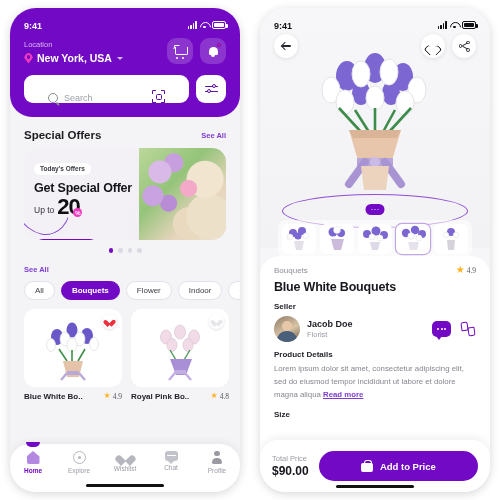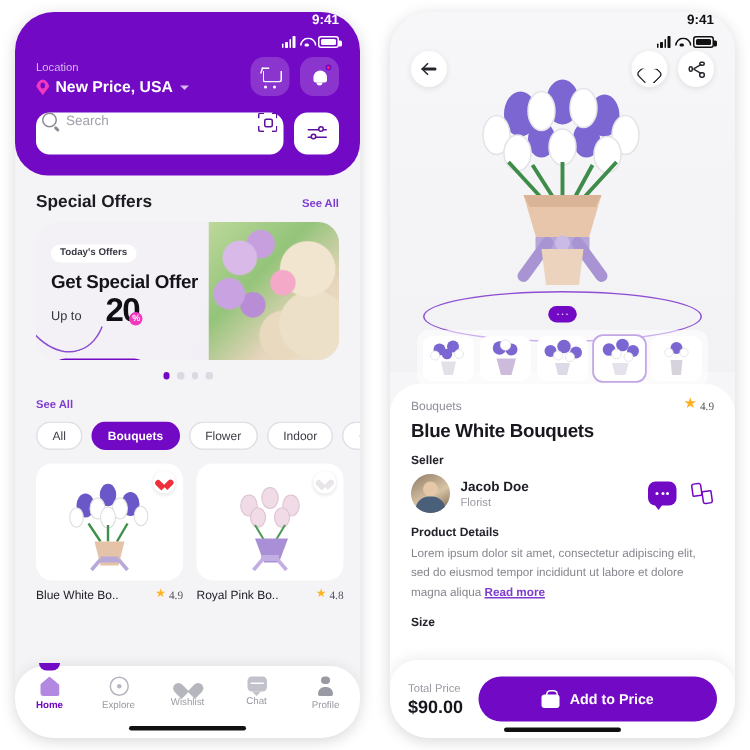--- a/index.html
+++ b/index.html
@@ -23,8 +23,8 @@
 
   
   .statusbar {
-    height:24px; display:flex; align-items:flex-end; justify-content:space-between;
-    padding:0 14px 0 14px; font-size:9px; font-weight:bold;flex-direction:column;
+    height:24px; display:flex; align-items:flex-start; justify-content:space-between;
+    padding:13px 14px 0 14px; font-size:9px; font-weight:bold;
   }
   .sb-dark { color:#111; }
   .sb-light { color:#fff; }

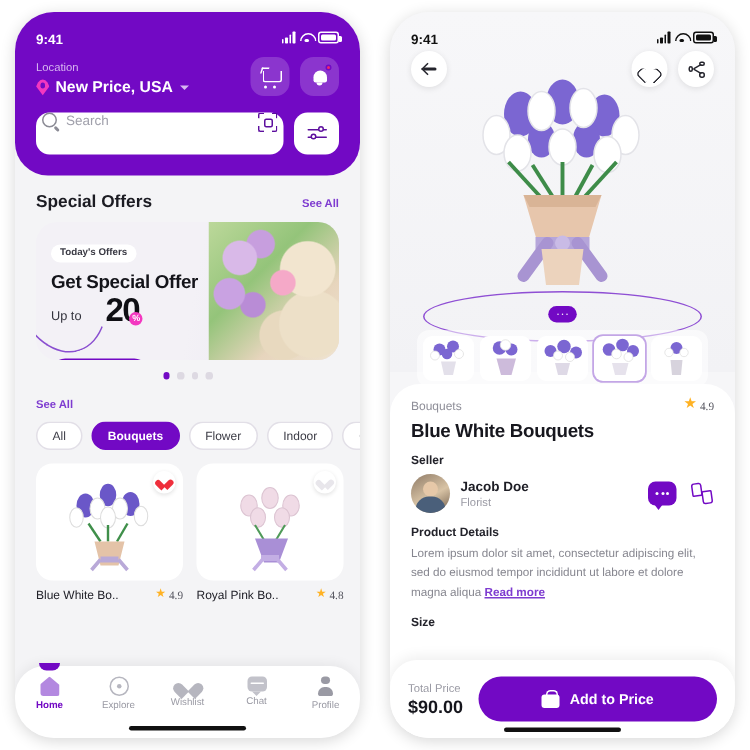--- a/index.html
+++ b/index.html
@@ -310,7 +310,7 @@
           <div class="loc-label">Location</div>
           <div class="loc-value">
             <span class="pin"></span>
-            <span>New Price, USA</span>
+            <span>New York, USA</span>
             <span class="chev"></span>
           </div>
         </div>

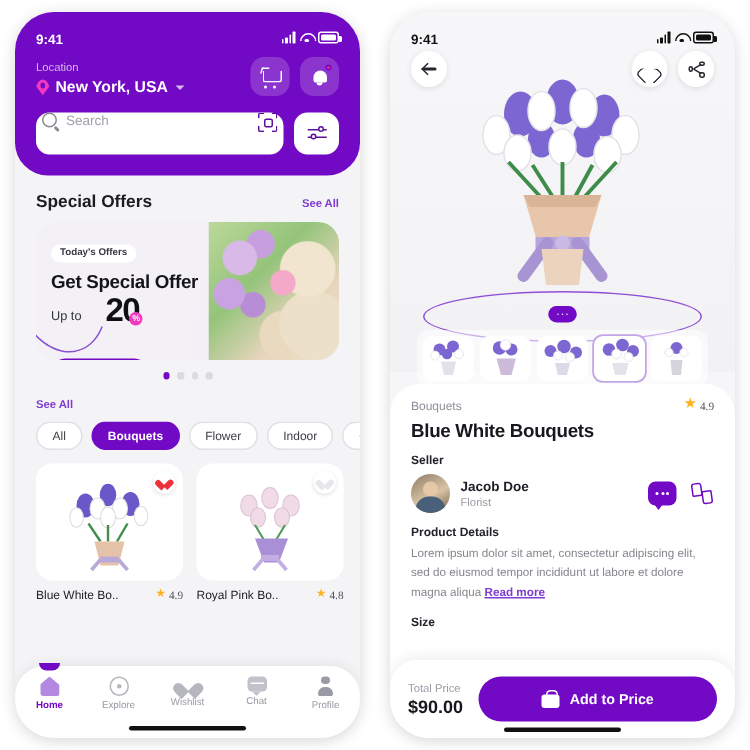--- a/index.html
+++ b/index.html
@@ -88,7 +88,7 @@
   .search-row { display:flex; gap:7px; padding:11px 14px 0; }
   .search-box {
     flex:1; height:28px; background:#fff; border-radius:9px;
-    display:flex; align-items:flex-start; padding:0 4px; gap:6px;
+    display:flex; align-items:flex-end; padding:0 24px; gap:6px;
   }
   .mag { width:10px;height:10px; border:1.5px solid #8b8b95; border-radius:50%; position:relative; flex:none;}
   .mag:after{ content:""; position:absolute; right:-3px; bottom:-2px; width:4px;height:1.5px;background:#8b8b95; transform:rotate(45deg); border-radius:1px;}

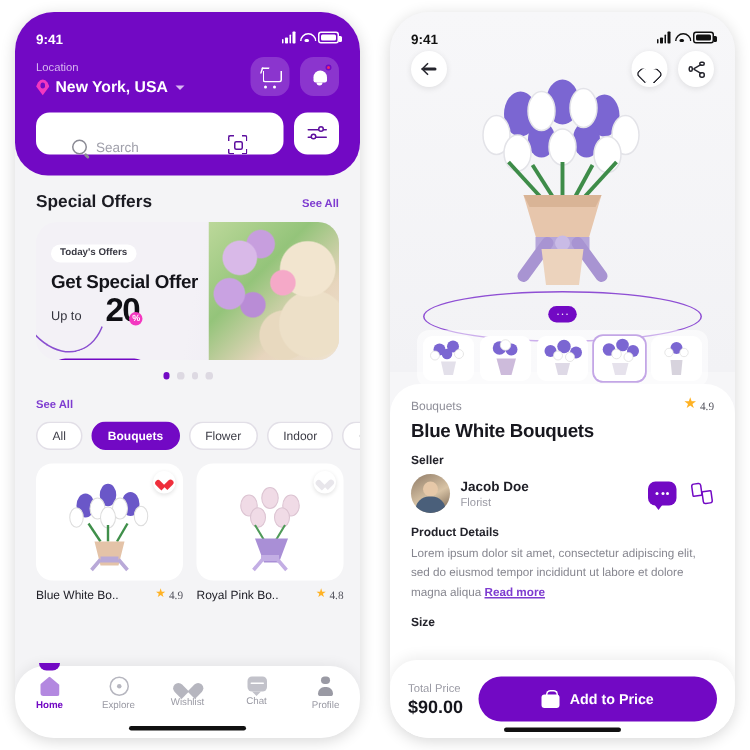--- a/index.html
+++ b/index.html
@@ -121,7 +121,7 @@
   .promo-l { width:57%; padding:9px 0 0 10px; position:relative; z-index:2;}
   .badge-t { display:inline-block; background:#fff; border-radius:8px; padding:2.5px 6px; font-size:6.5px; font-weight:bold; color:#3a3a44; }
   .promo-h { font-size:12.5px; font-weight:bold; color:#14141a; margin-top:6px; letter-spacing:-.2px;}
-  .promo-u { display:flex; align-items:flex-end; gap:16px; margin-top:1px;}
+  .promo-u { display:flex; align-items:flex-end; gap:3px; margin-top:1px;}
   .promo-upto { font-size:8.5px; color:#32323c; margin-bottom:3px; }
   .promo-num { font-size:22px; font-weight:bold; color:#0f0f14; line-height:1; position:relative; letter-spacing:-1px;text-align:center;}
   .pct { position:absolute; right:-2px; bottom:1px; width:9px;height:9px;border-radius:50%;

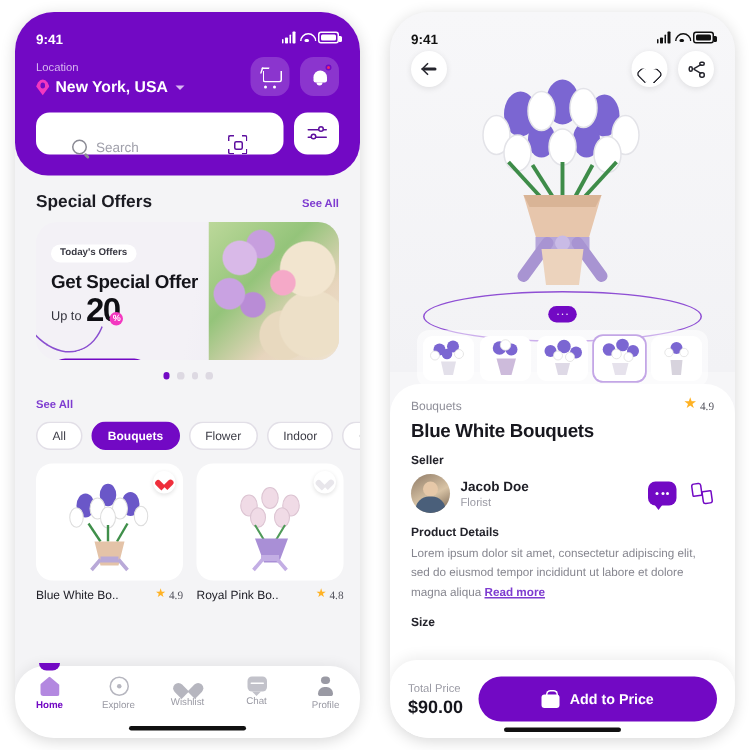--- a/index.html
+++ b/index.html
@@ -182,7 +182,7 @@
   .hrt.red:before,.hrt.red:after{ background:#ef2f3c; }
   .bq { width:72px;height:70px; position:relative; }
   .card-meta { display:flex; align-items:center; justify-content:space-between; margin-top:5px; }
-  .card-name { font-size:8px; color:#22222a; font-weight:normal; }
+  .card-name { font-size:8px; color:#22222a; font-weight:bold; }
   .rate { display:flex; align-items:center; gap:2px; }
   .star { color:#ffb224; font-size:8px; line-height:1; }
   .rate-v { font-size:7.5px; color:#55555f;font-family:Liberation Serif, serif; }

